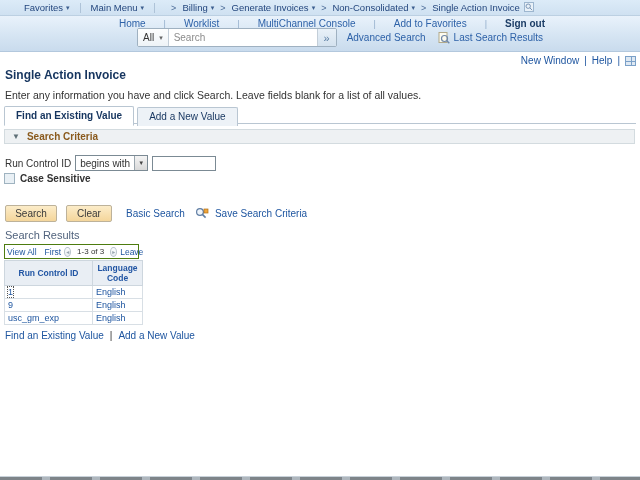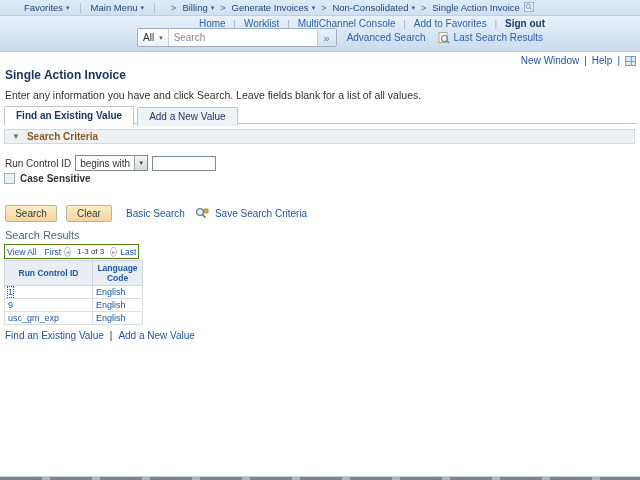--- a/index.html
+++ b/index.html
@@ -33,7 +33,7 @@
   }
   .toplinks {
     position:absolute; top:2px; right:95px;
-    display:flex; align-items:center; font-size:10px; white-space:nowrap;
+    display:flex; align-items:center; font-size:10px; white-space:nowrap;gap:10px;
   }
   .toplinks a { color:#2e62a8; text-decoration:none; cursor:pointer; }
   .toplinks .pipe { color:#93aecb; margin:0 8px; font-size:9px; }

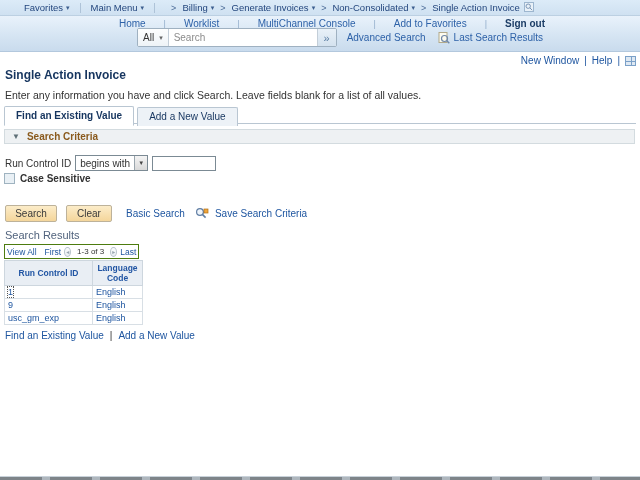--- a/index.html
+++ b/index.html
@@ -316,7 +316,7 @@
     <span class="navcirc">◄</span>
     <span class="rng">1-3 of 3</span>
     <span class="navcirc">►</span>
-    <a>Last</a>
+    <a>Leave</a>
   </div>
 
   <table class="results">

